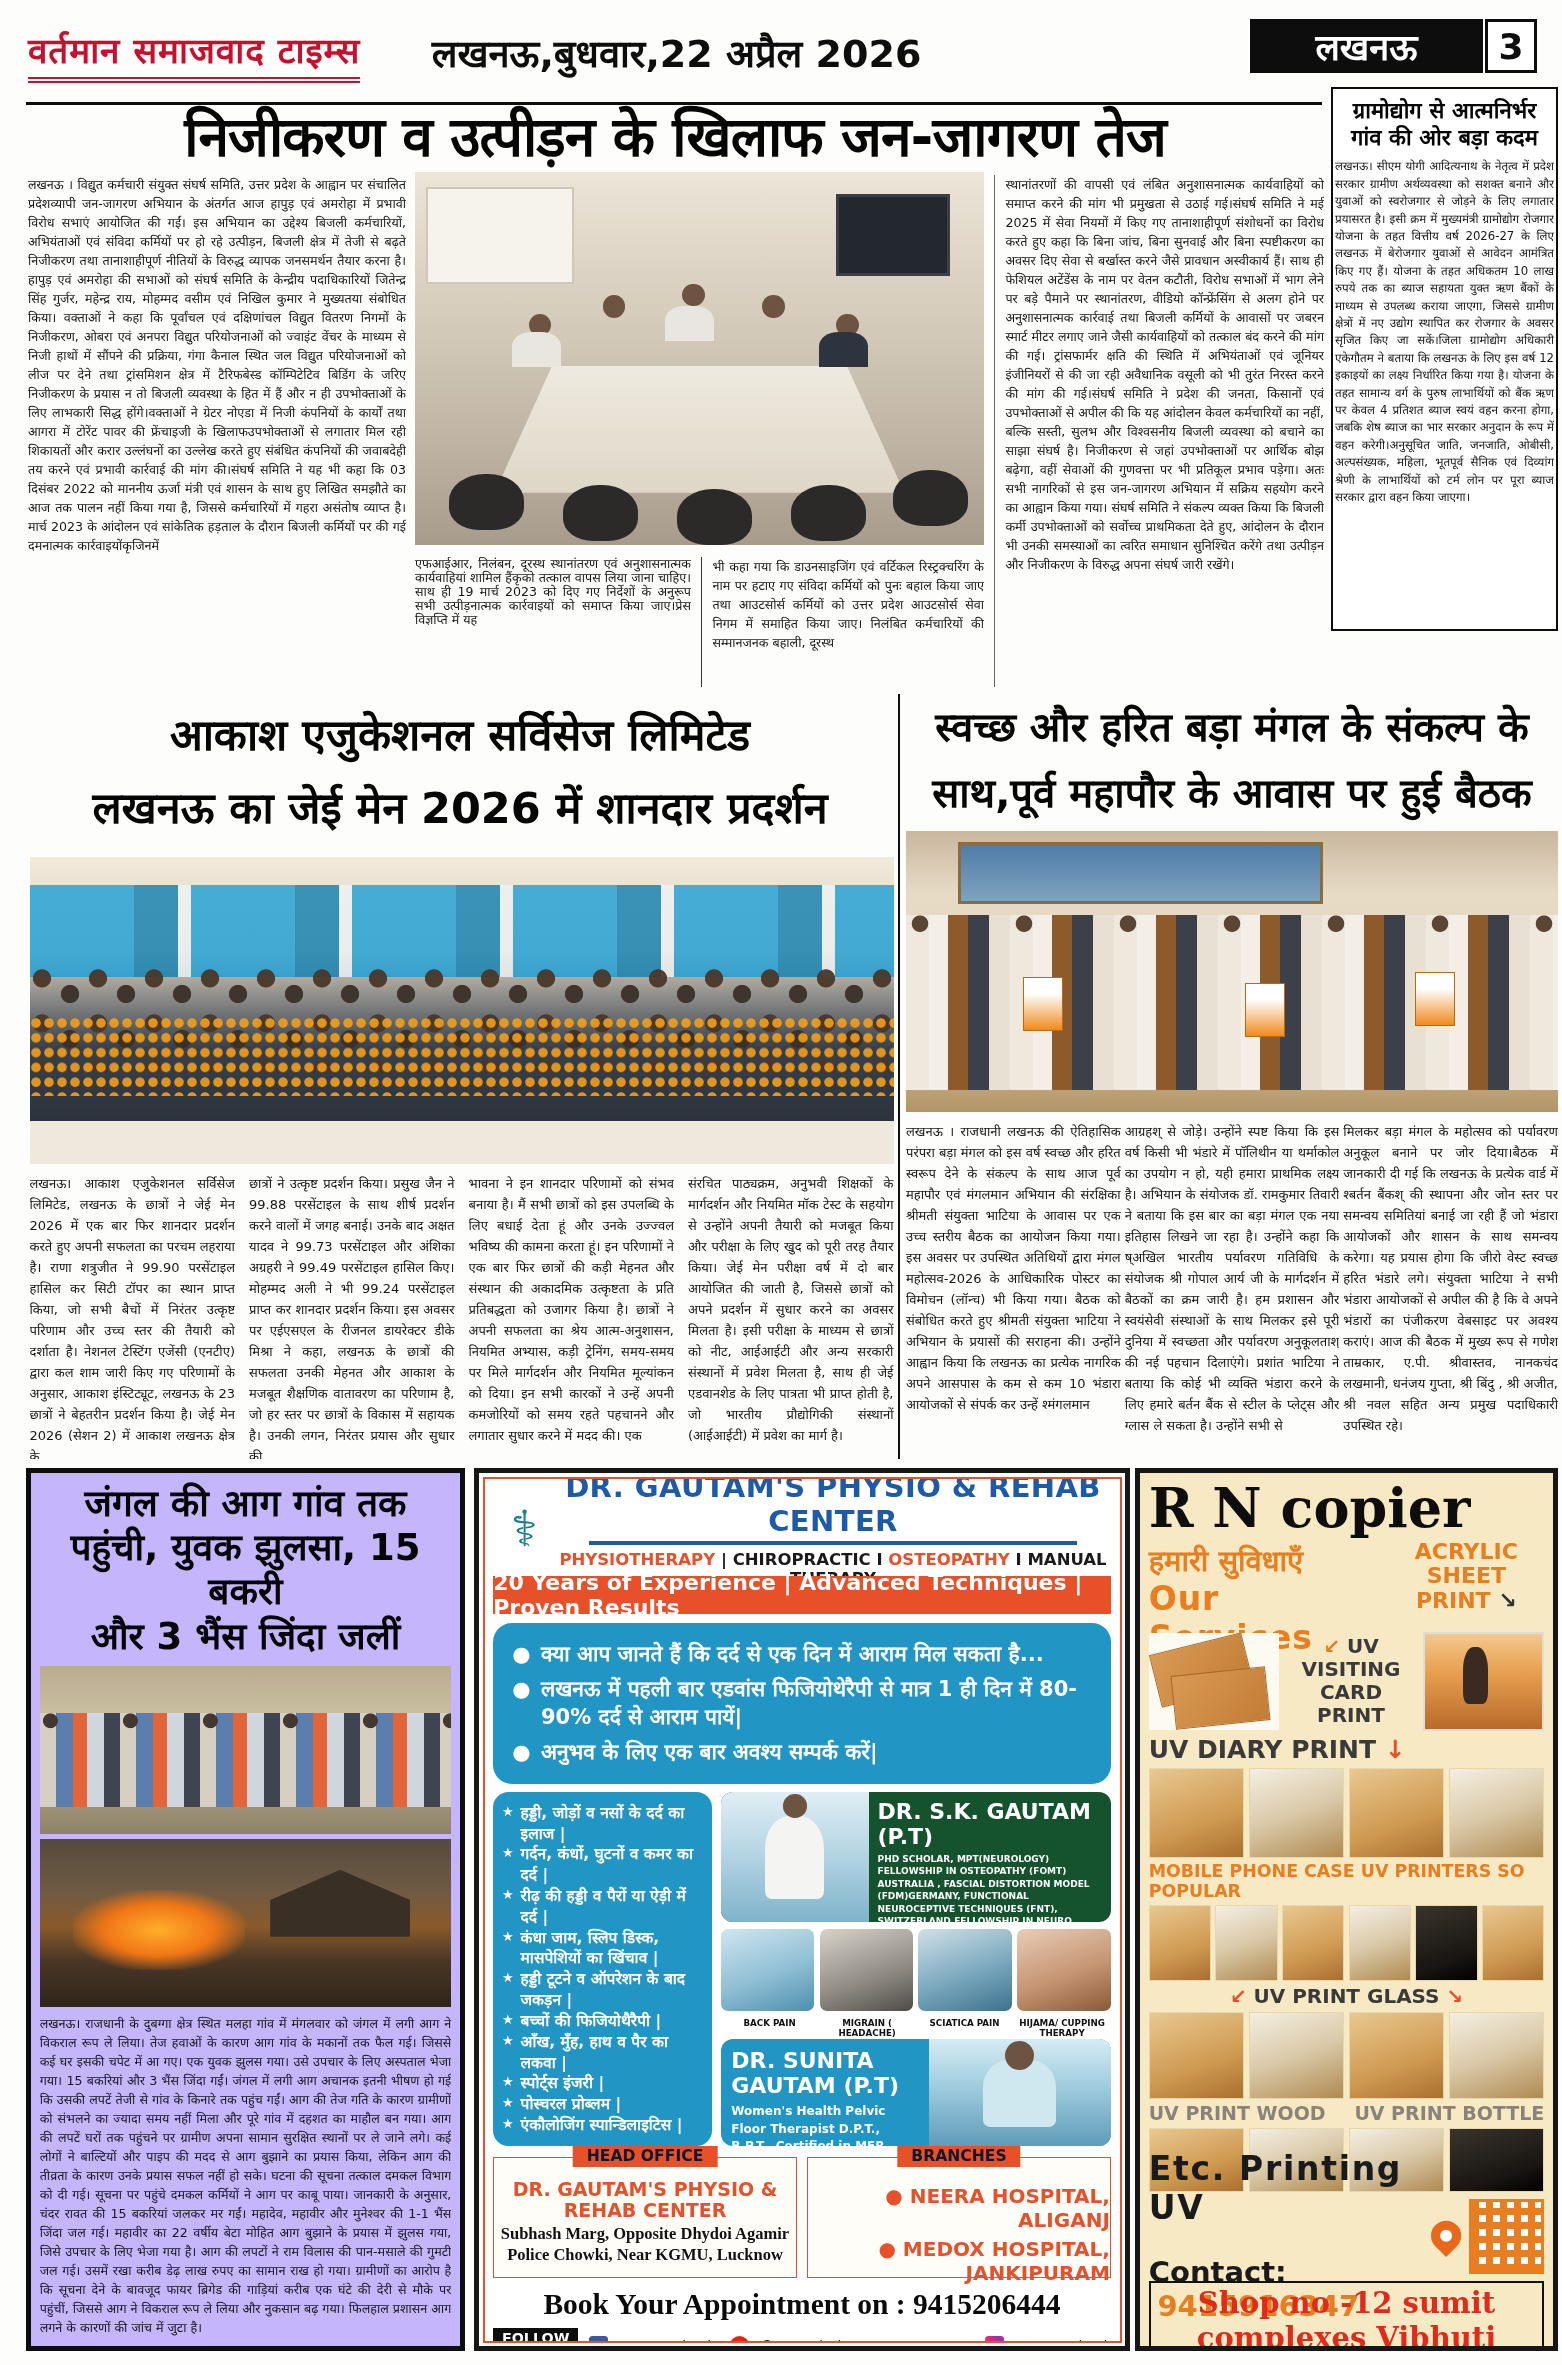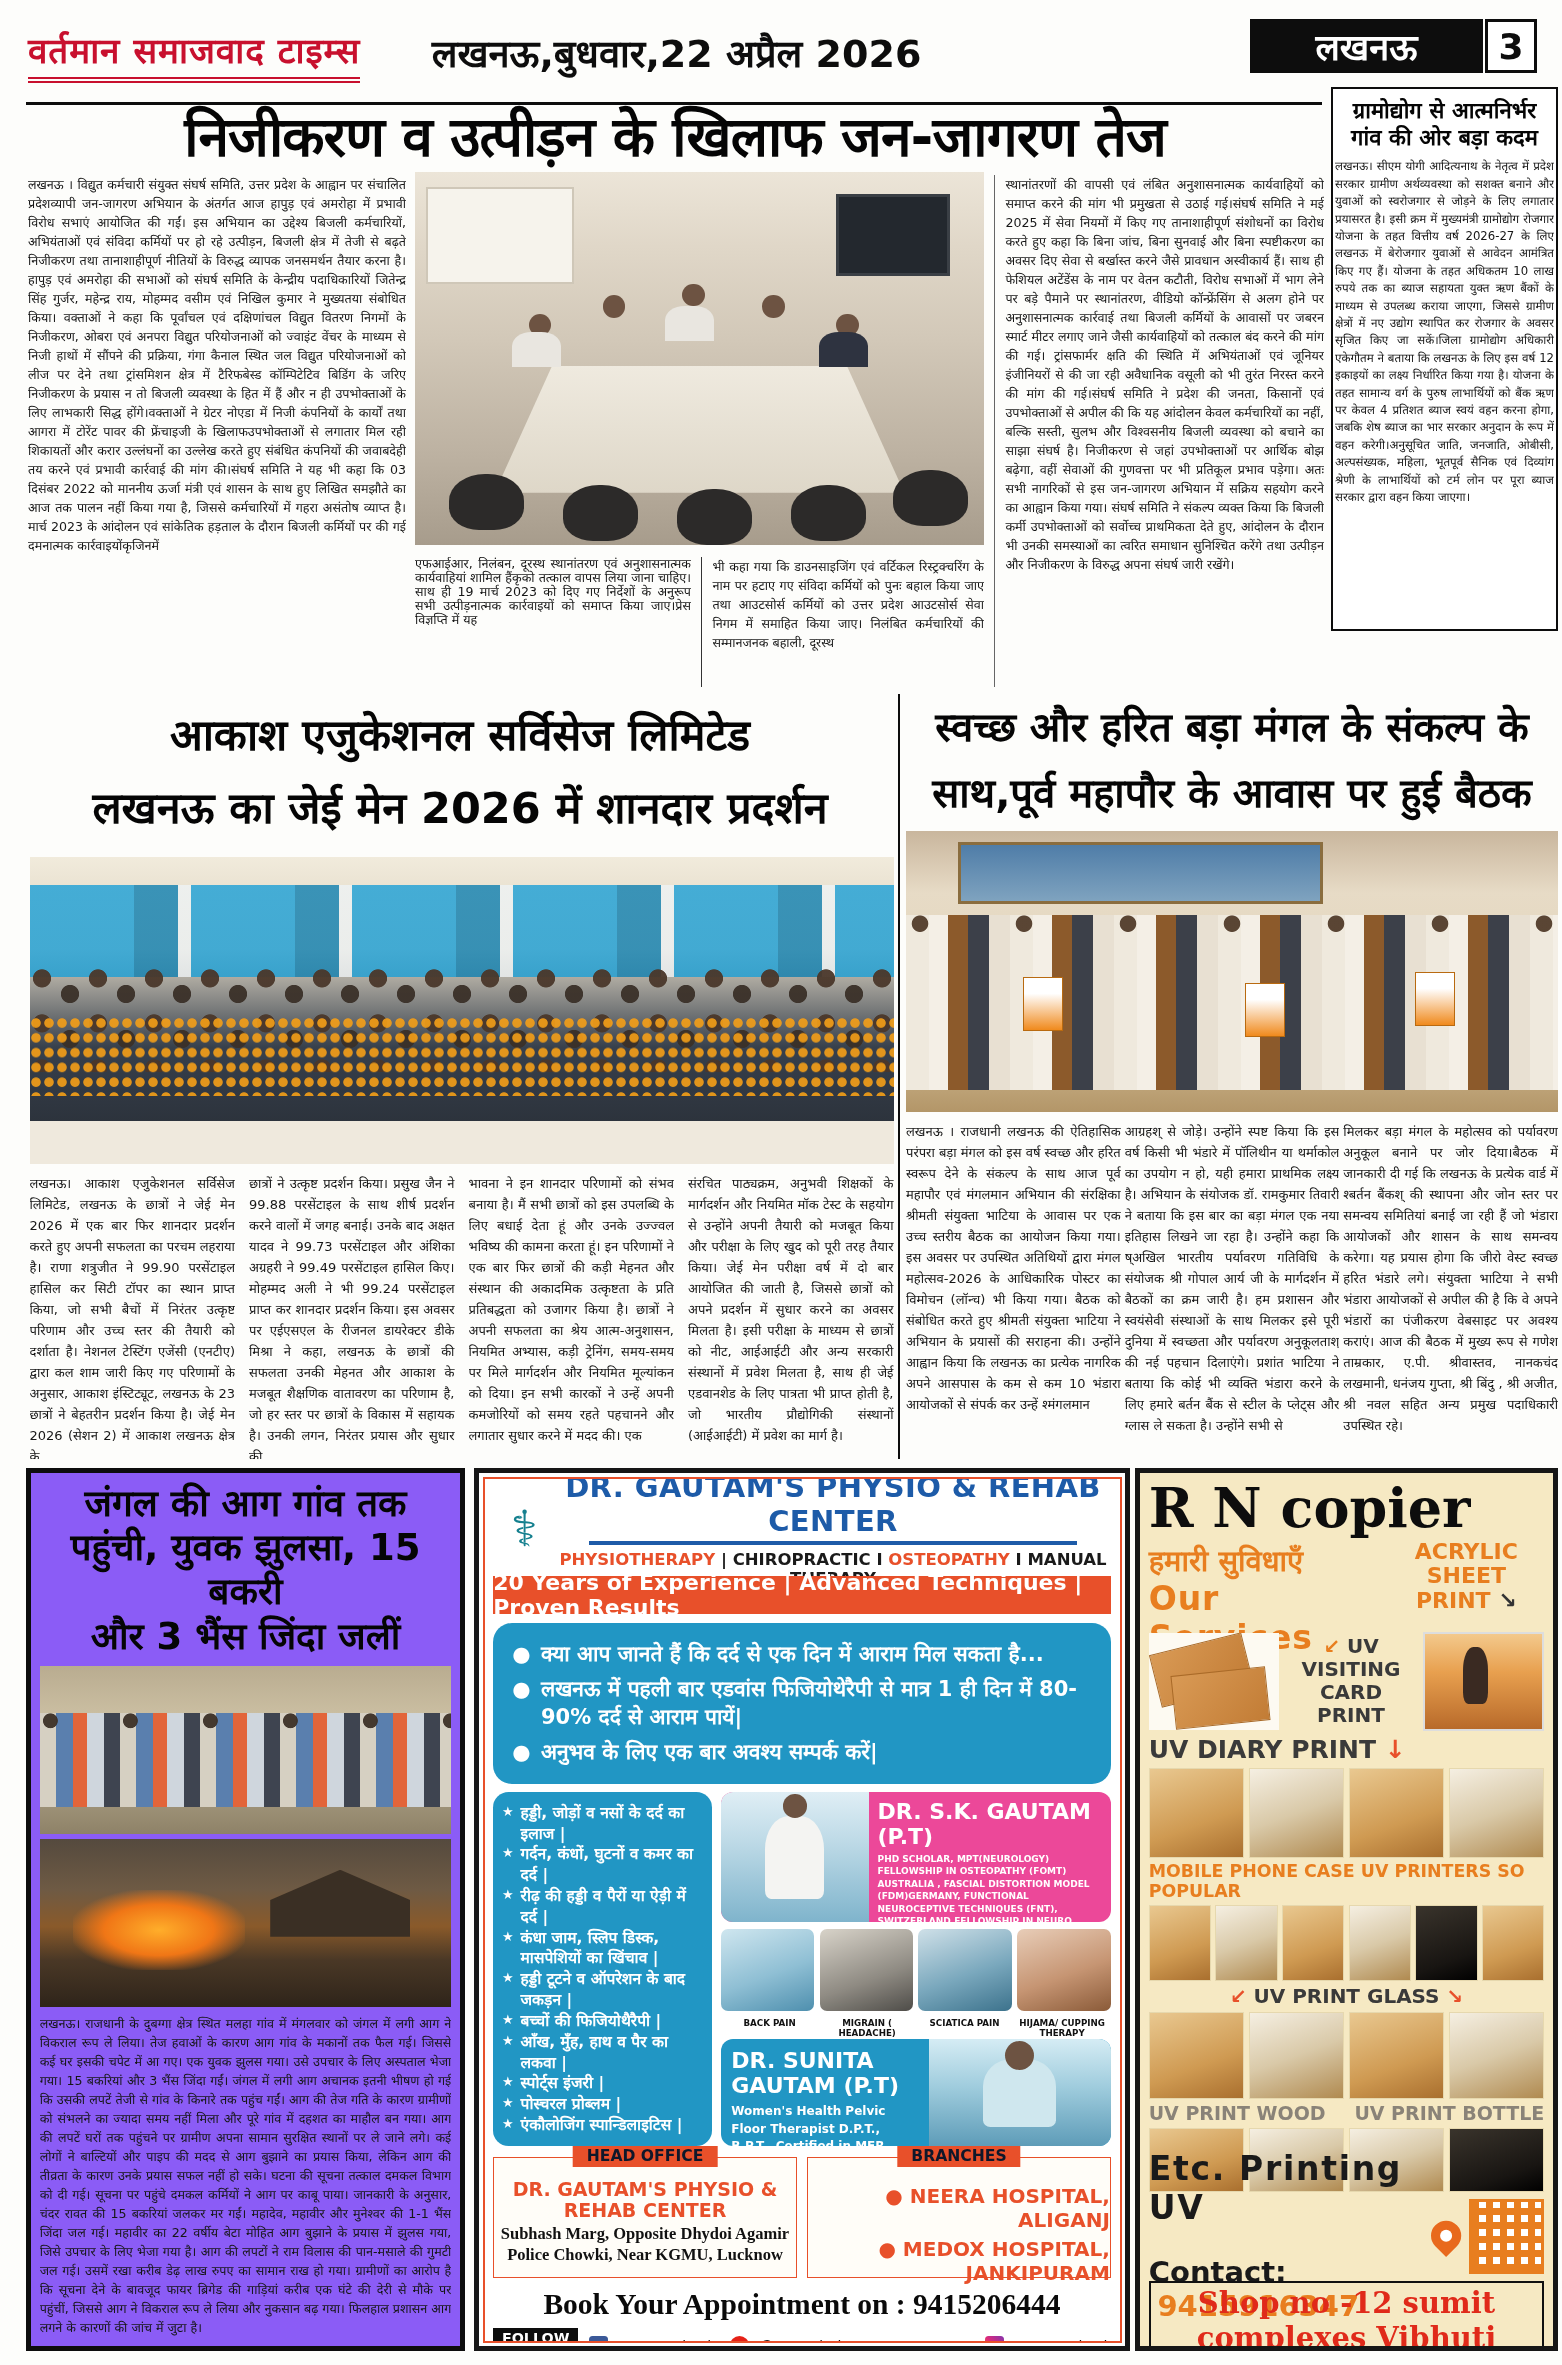--- a/index.html
+++ b/index.html
@@ -52,7 +52,7 @@
   .mangal-cols .col{flex:1;font-size:13px;line-height:21px;}
 
   
-  .firebox{position:absolute;left:26px;top:1468px;width:439px;height:883px;border:5.2px solid #0d0d0d;padding:7px 8.7px;background:#8b5cf6;display:flex;flex-direction:column;}
+  .firebox{position:absolute;left:26px;top:1468px;width:439px;height:883px;border:5.2px solid #0d0d0d;padding:7px 8.7px;background:#c4b5fd;display:flex;flex-direction:column;}
   .fire-hl{font-size:37px;line-height:1.2;font-weight:900;text-align:center;color:#050505;margin:1.7px 0 7px 0;}
   .fire-ph1{height:168px;flex:none;margin-bottom:5.2px;overflow:hidden;background:linear-gradient(180deg,#b9ac90 0%,#cec2a5 35%,#a99d82 70%,#8e8268 100%);position:relative;}
   .fp-crowd{position:absolute;left:0;top:28%;width:100%;height:56%;background-image:radial-gradient(circle at 10.4px 7.8px,rgba(60,48,38,.95) 7px,transparent 7.8px),linear-gradient(90deg,#d6d0c2 0 15.6px,#5a7fae 15.6px 33px,#e2653a 33px 47px,#cfd6dd 47px 64px,#3e4450 64px 80px);background-size:80px 100%;}

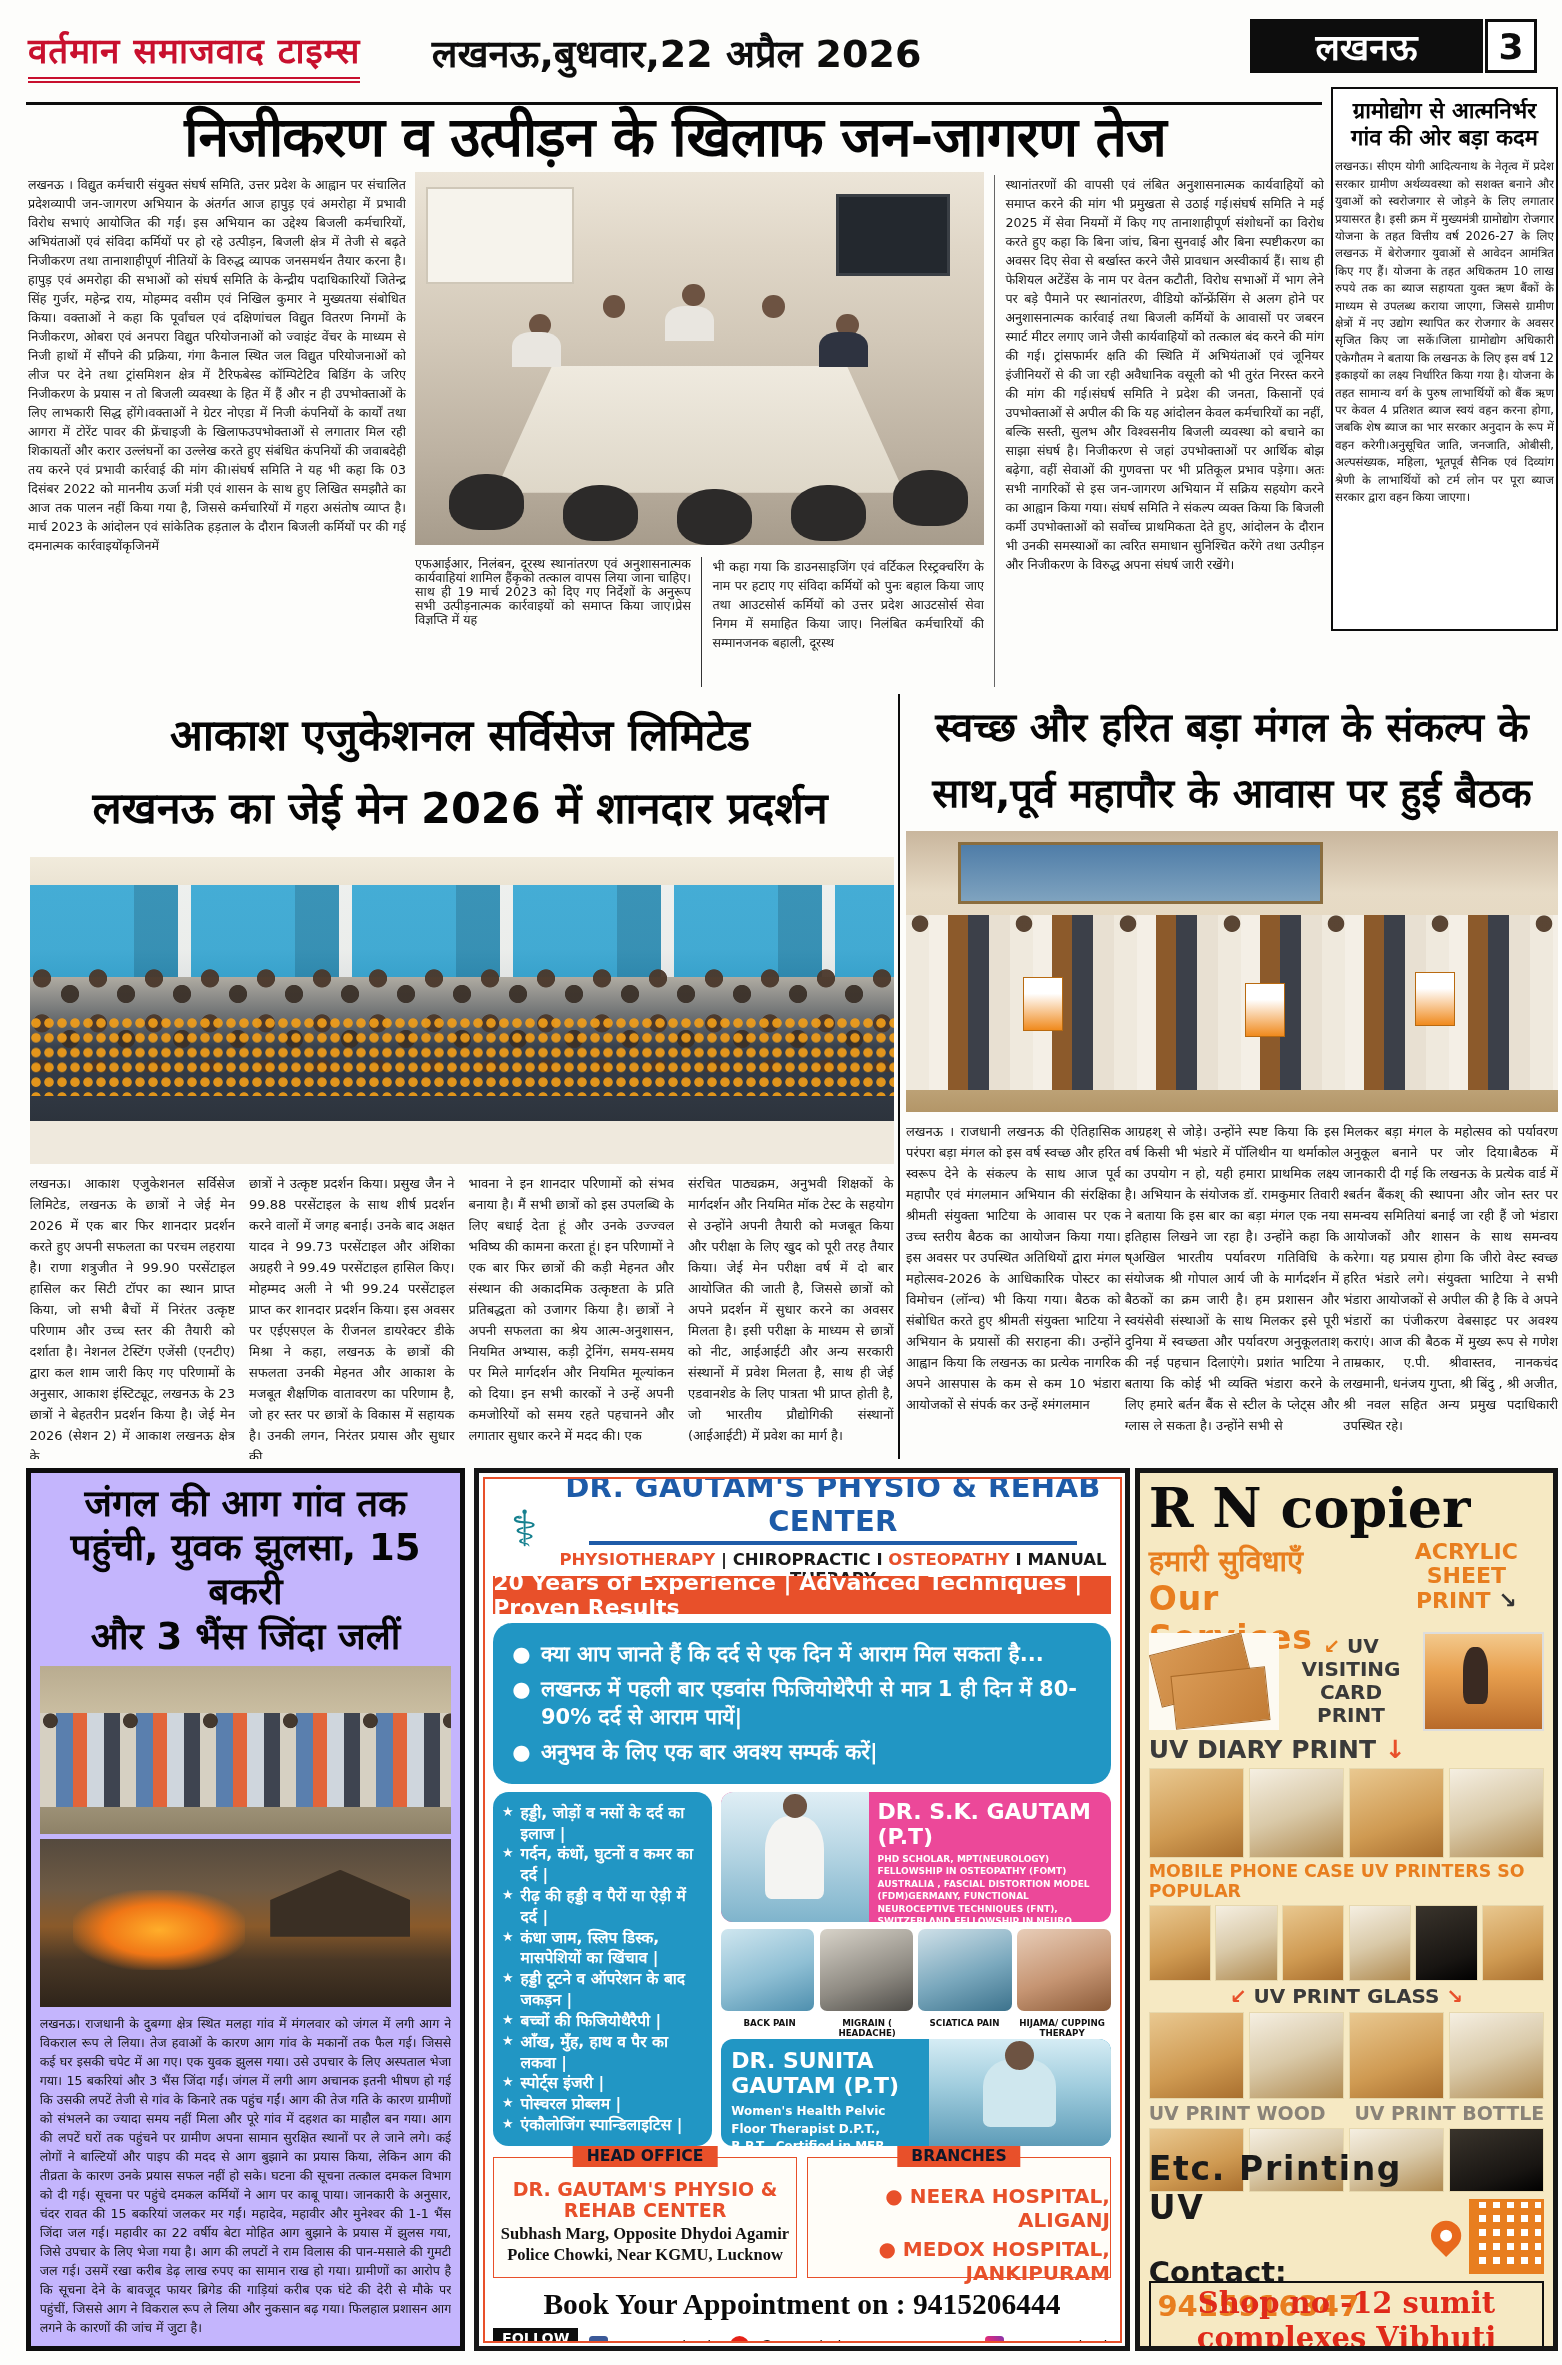--- a/index.html
+++ b/index.html
@@ -80,7 +80,7 @@
   .ph-svc{display:flex;gap:7px;}
   .ph-svc .b{flex:none;font-size:13px;}
   .ph-right{flex:1;display:flex;flex-direction:column;gap:7px;}
-  .ph-skrow{height:130px;flex:none;border-radius:12px;overflow:hidden;background:#ec4899;display:flex;}
+  .ph-skrow{height:130px;flex:none;border-radius:12px;overflow:hidden;background:#14532d;display:flex;}
   .ph-skphoto{width:148px;flex:none;background:linear-gradient(180deg,#dfeef5 0%,#bcd9e6 40%,#7fb4cc 100%);position:relative;}
   .ph-figure{position:absolute;left:30%;top:18%;width:40%;height:64%;background:#f4f4f2;border-radius:40% 40% 10% 10%;}
   .ph-figure::before{content:"";position:absolute;left:30%;top:-26%;width:40%;aspect-ratio:1;background:#6d5342;border-radius:50%;}

